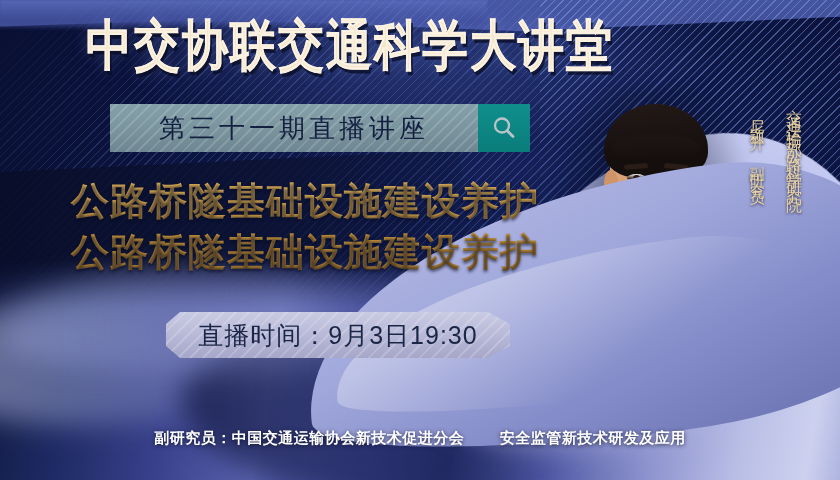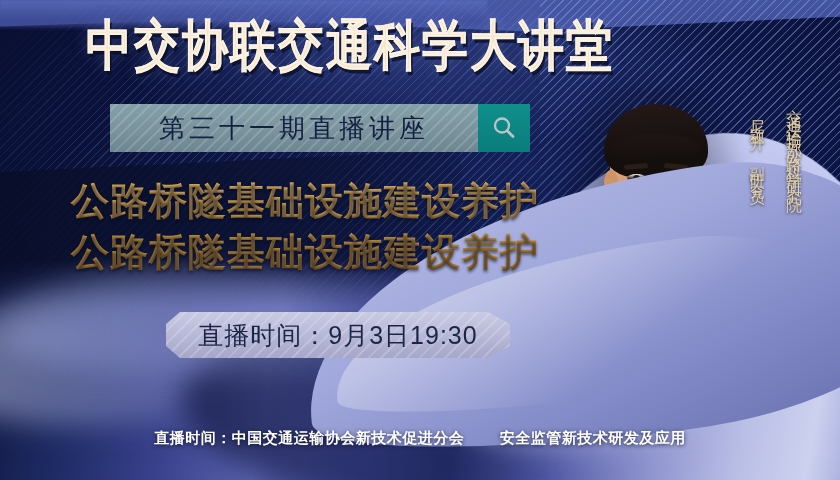--- a/index.html
+++ b/index.html
@@ -416,7 +416,7 @@
   <div class="v-col v-name">尼颖升　副研究员</div>
 
   <div class="footer">
-    <span>直播时间：中国交通运输协会新技术促进分会</span>
+    <span>副研究员：中国交通运输协会新技术促进分会</span>
     <span class="gap"></span>
     <span>安全监管新技术研发及应用</span>
   </div>

